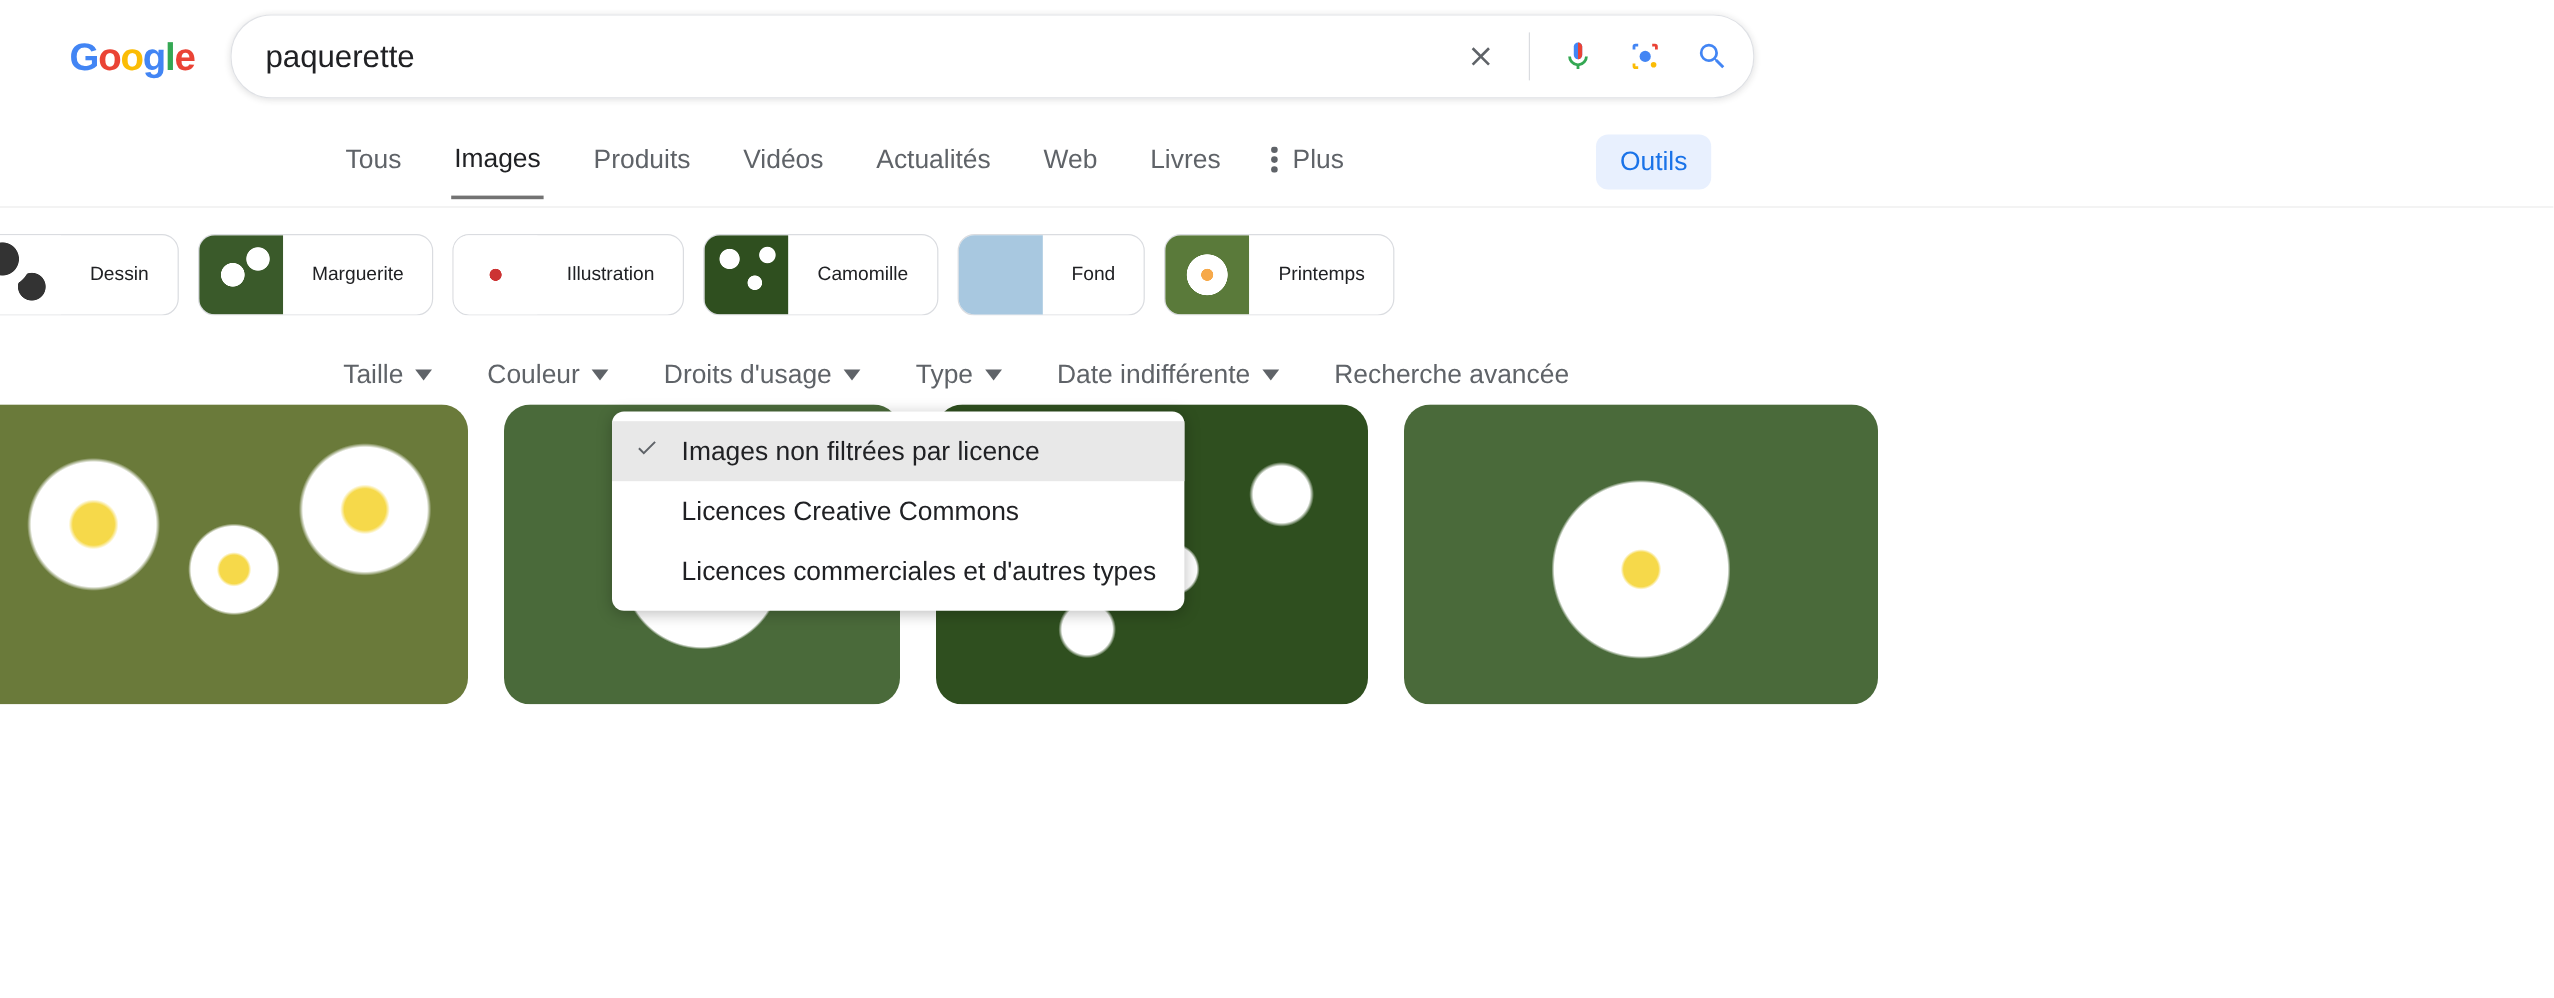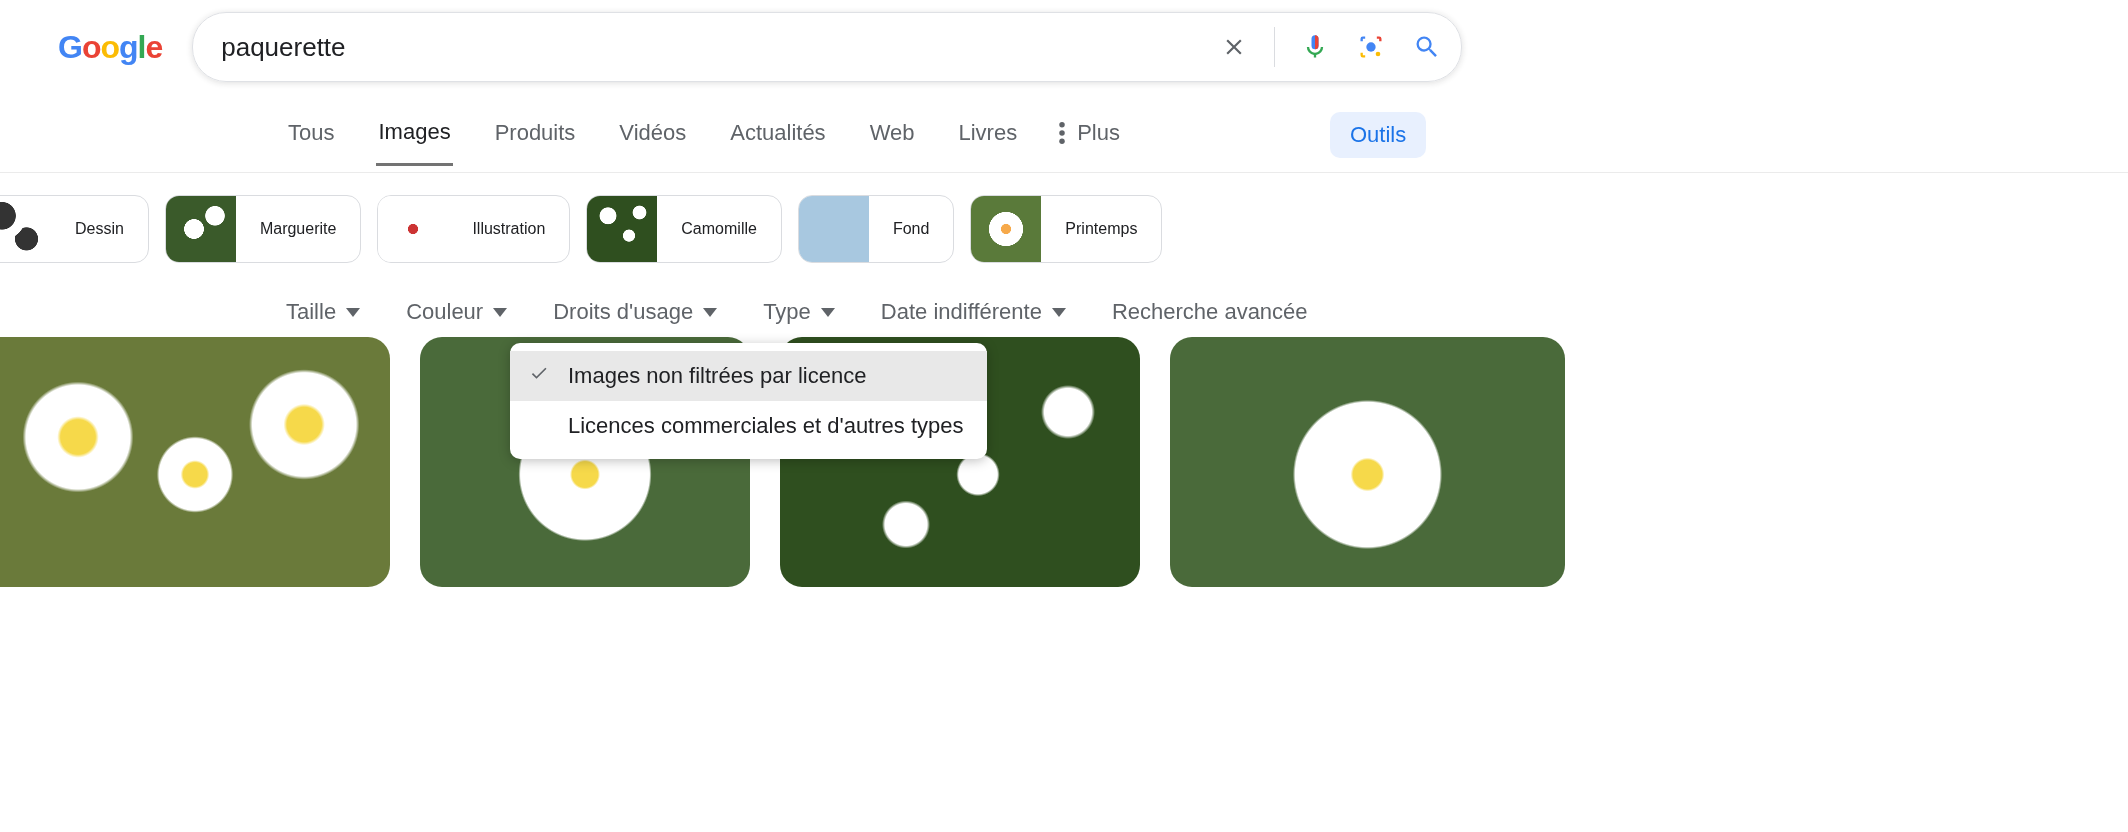--- a/index.html
+++ b/index.html
@@ -217,6 +217,10 @@
     </div>
     <div class="dd-item">
       <span class="dd-check"></span>
+      <span>Licences Creative Commons</span>
+    </div>
+    <div class="dd-item">
+      <span class="dd-check"></span>
       <span>Licences commerciales et d'autres types</span>
     </div>
   </div>

